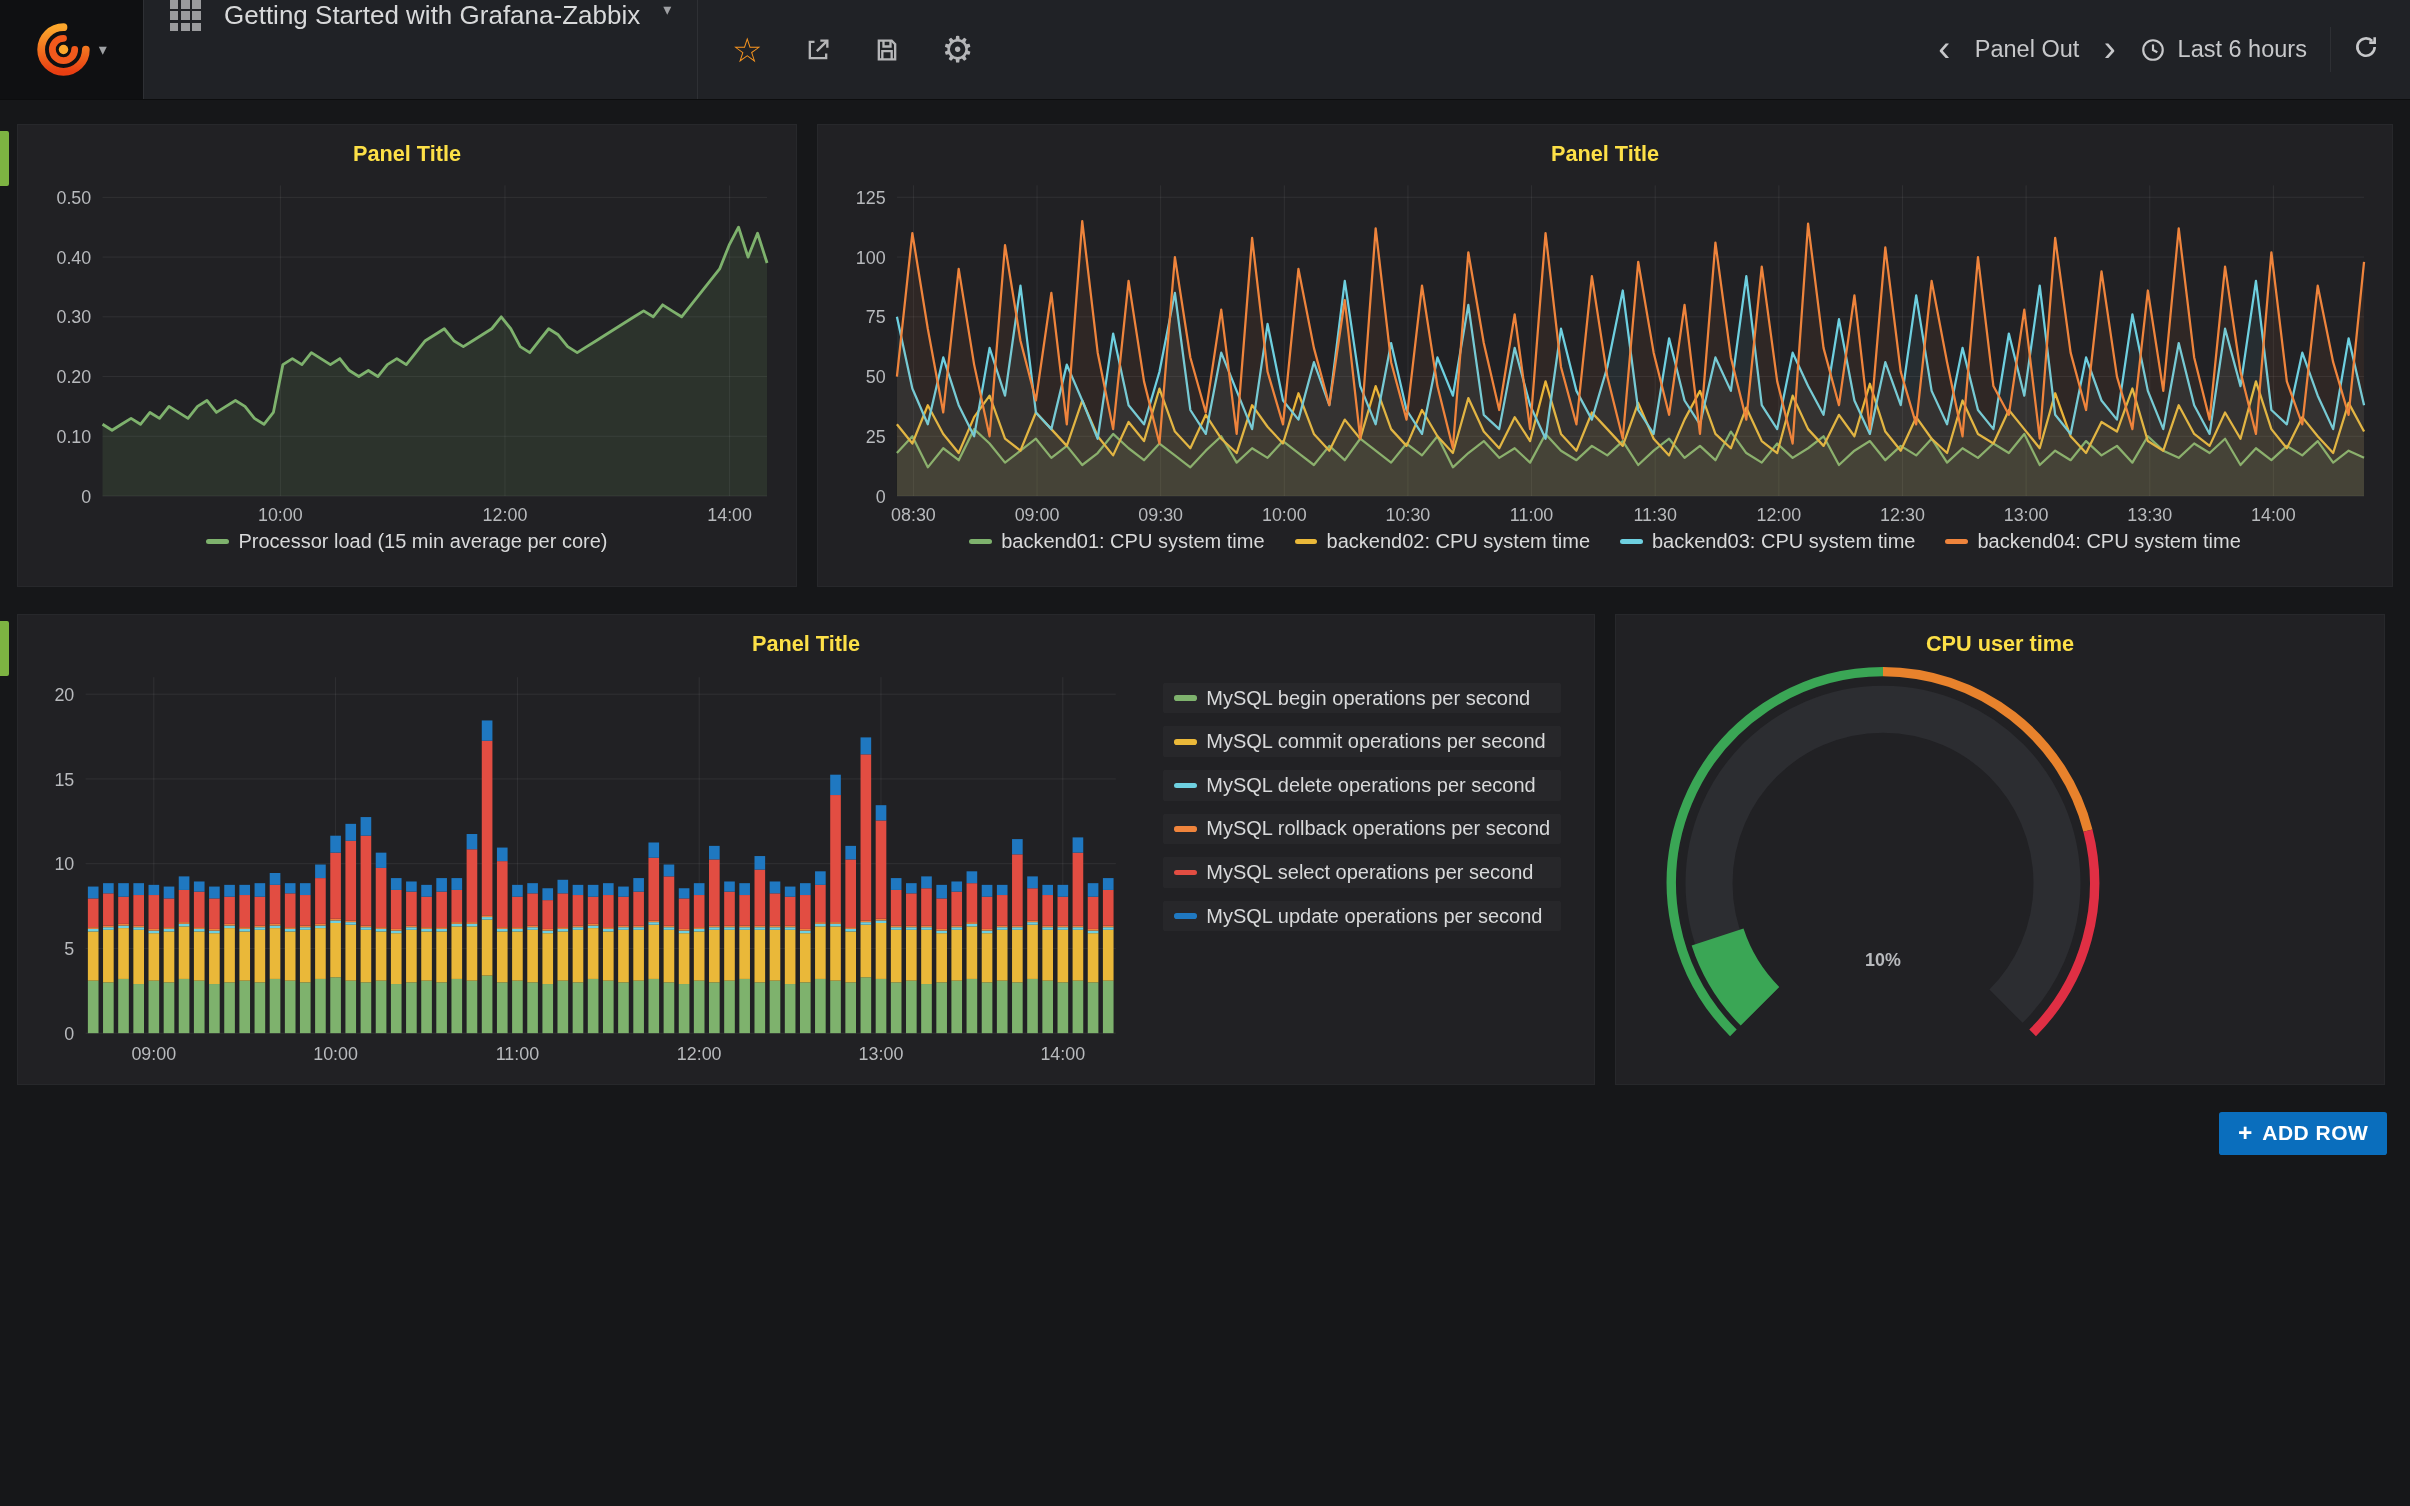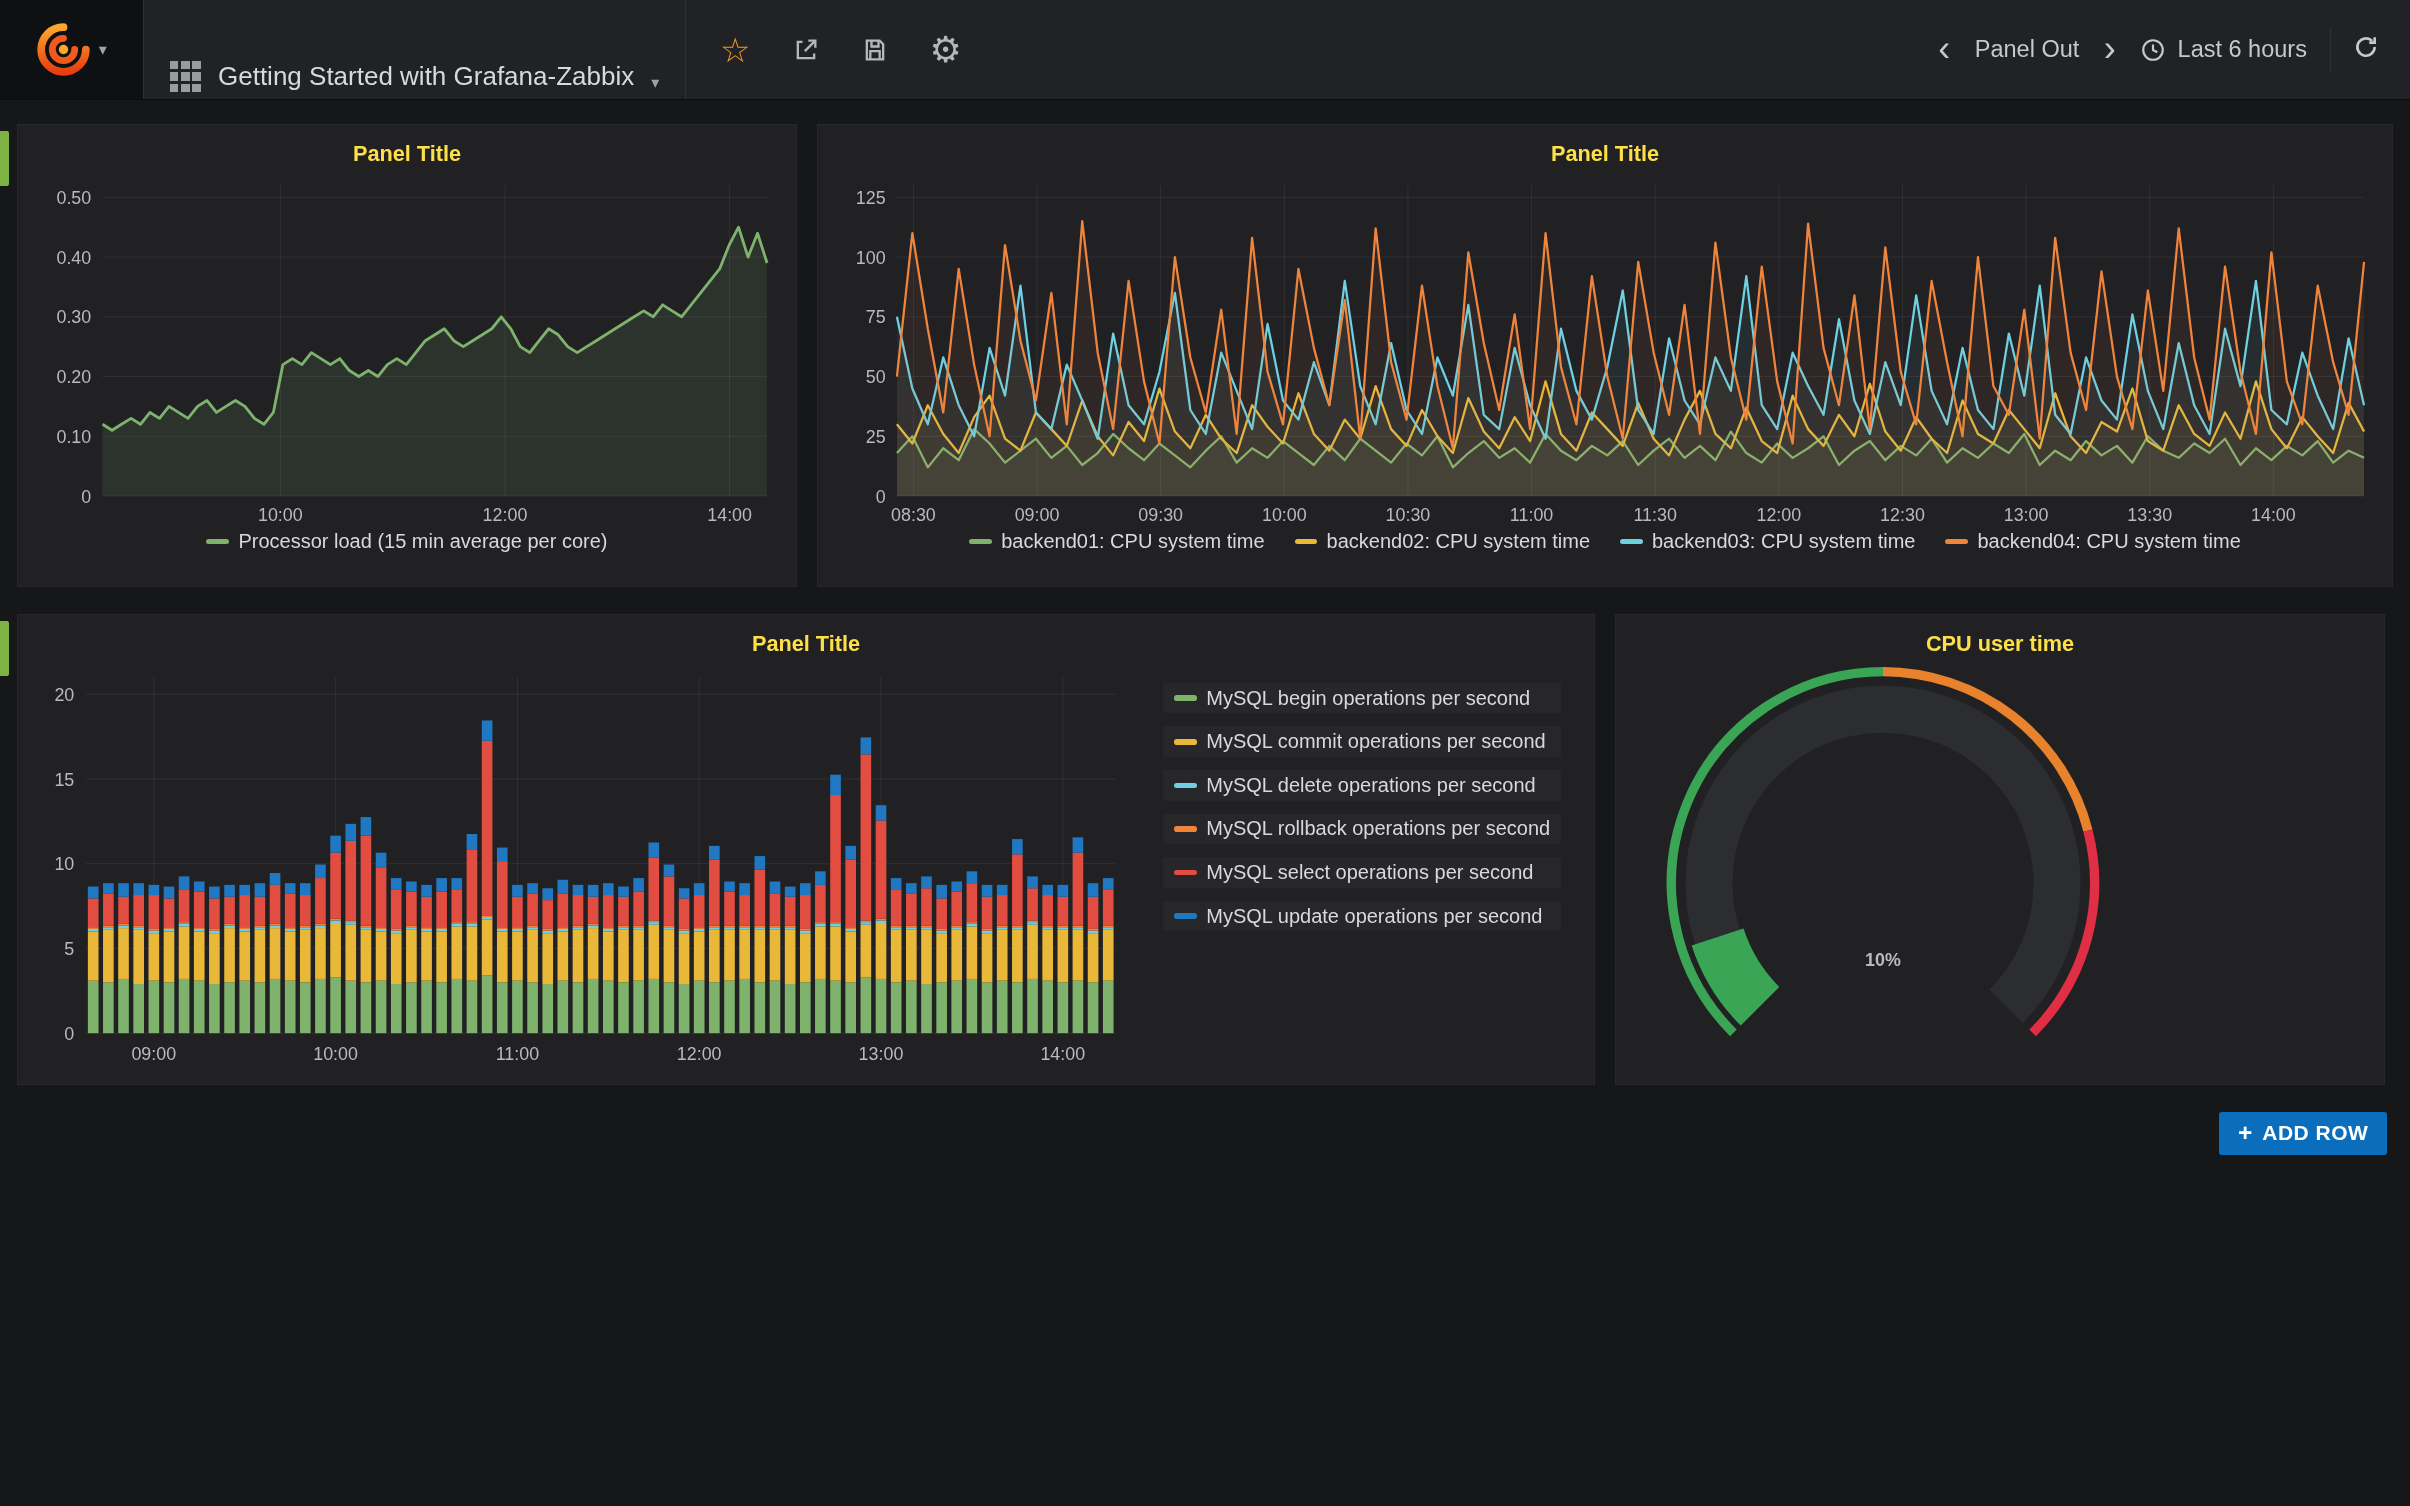--- a/index.html
+++ b/index.html
@@ -17,7 +17,7 @@
   .logo-box { width:143px; background:#0f1012; display:flex; align-items:center; justify-content:center; gap:7.5px; cursor:pointer; }
   .nav-sep { width:0.9px; background:#2e3034; }
   .nav-sep.short { height:45px; align-self:center; }
-  .nav-main { display:flex; align-items:flex-end; padding:7px 26px; gap:17px; cursor:pointer; }
+  .nav-main { display:flex; align-items:flex-start; padding:0 26px; gap:23px; cursor:pointer; }
   .nav-title { font-size:26px; color:#d8d9da; }
   .caret { font-size:16px; color:#9fa1a4; }
   .grid-icon { display:grid; grid-template-columns:repeat(3,8.5px); grid-auto-rows:8.5px; gap:2.8px; }

